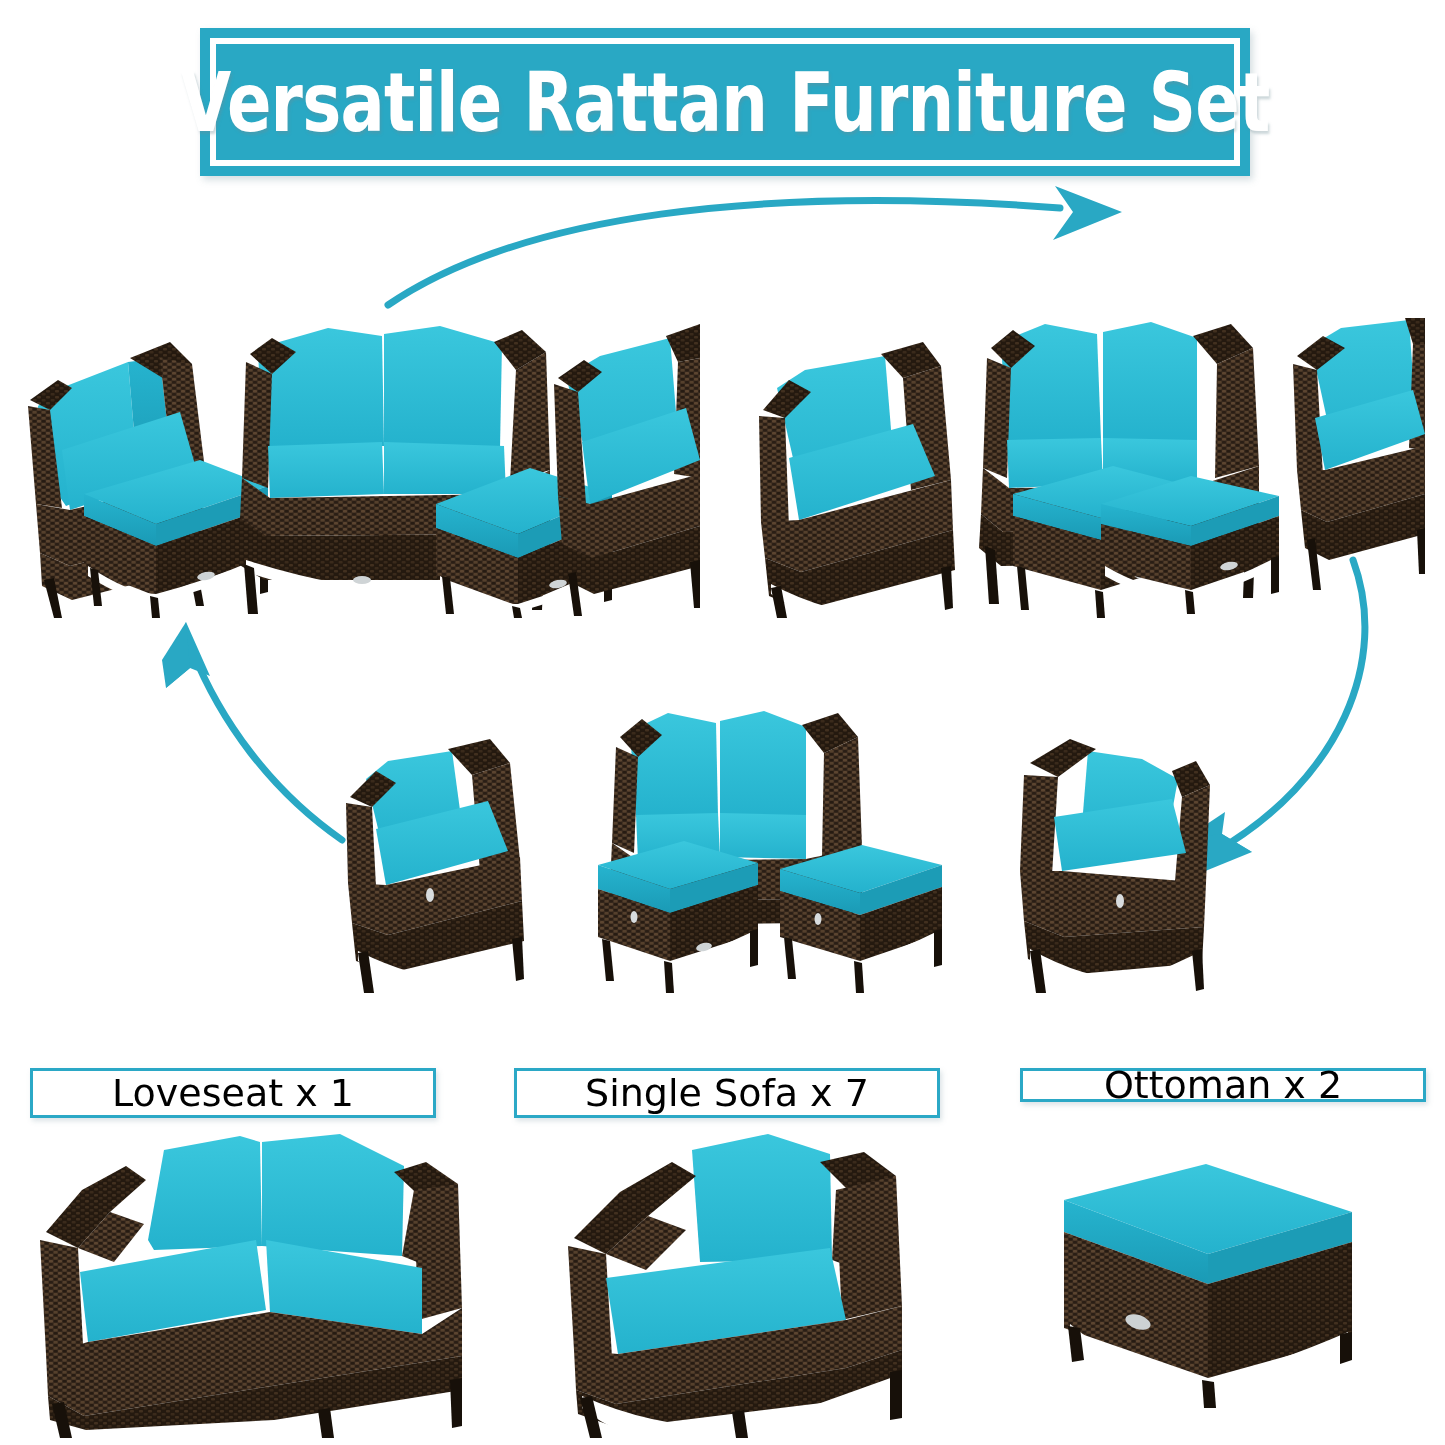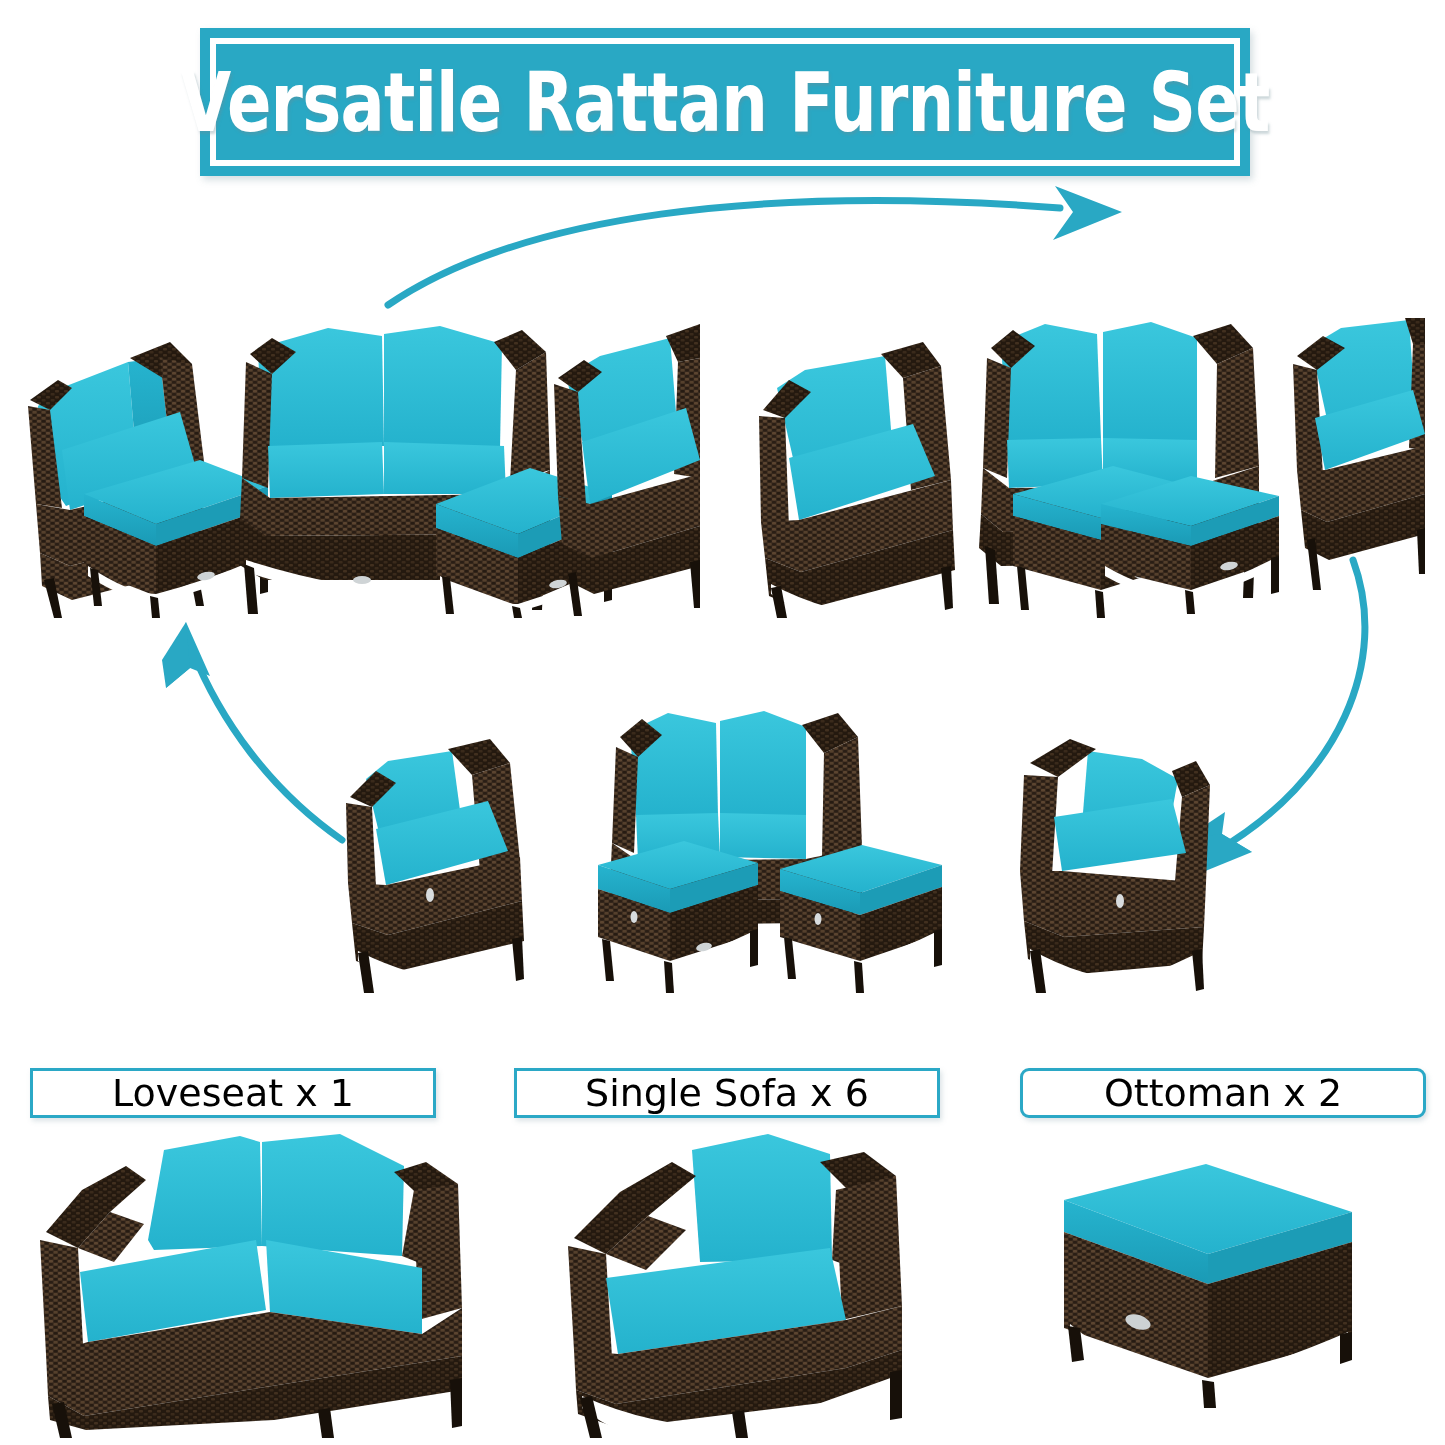--- a/index.html
+++ b/index.html
@@ -345,7 +345,7 @@
     <span class="legend-label">Loveseat x 1</span>
   </div>
   <div class="legend-box" id="legend-box-1">
-    <span class="legend-label">Single Sofa x 6</span>
+    <span class="legend-label">Single Sofa x 7</span>
   </div>
   <div class="legend-box" id="legend-box-2">
     <span class="legend-label">Ottoman x 2</span>

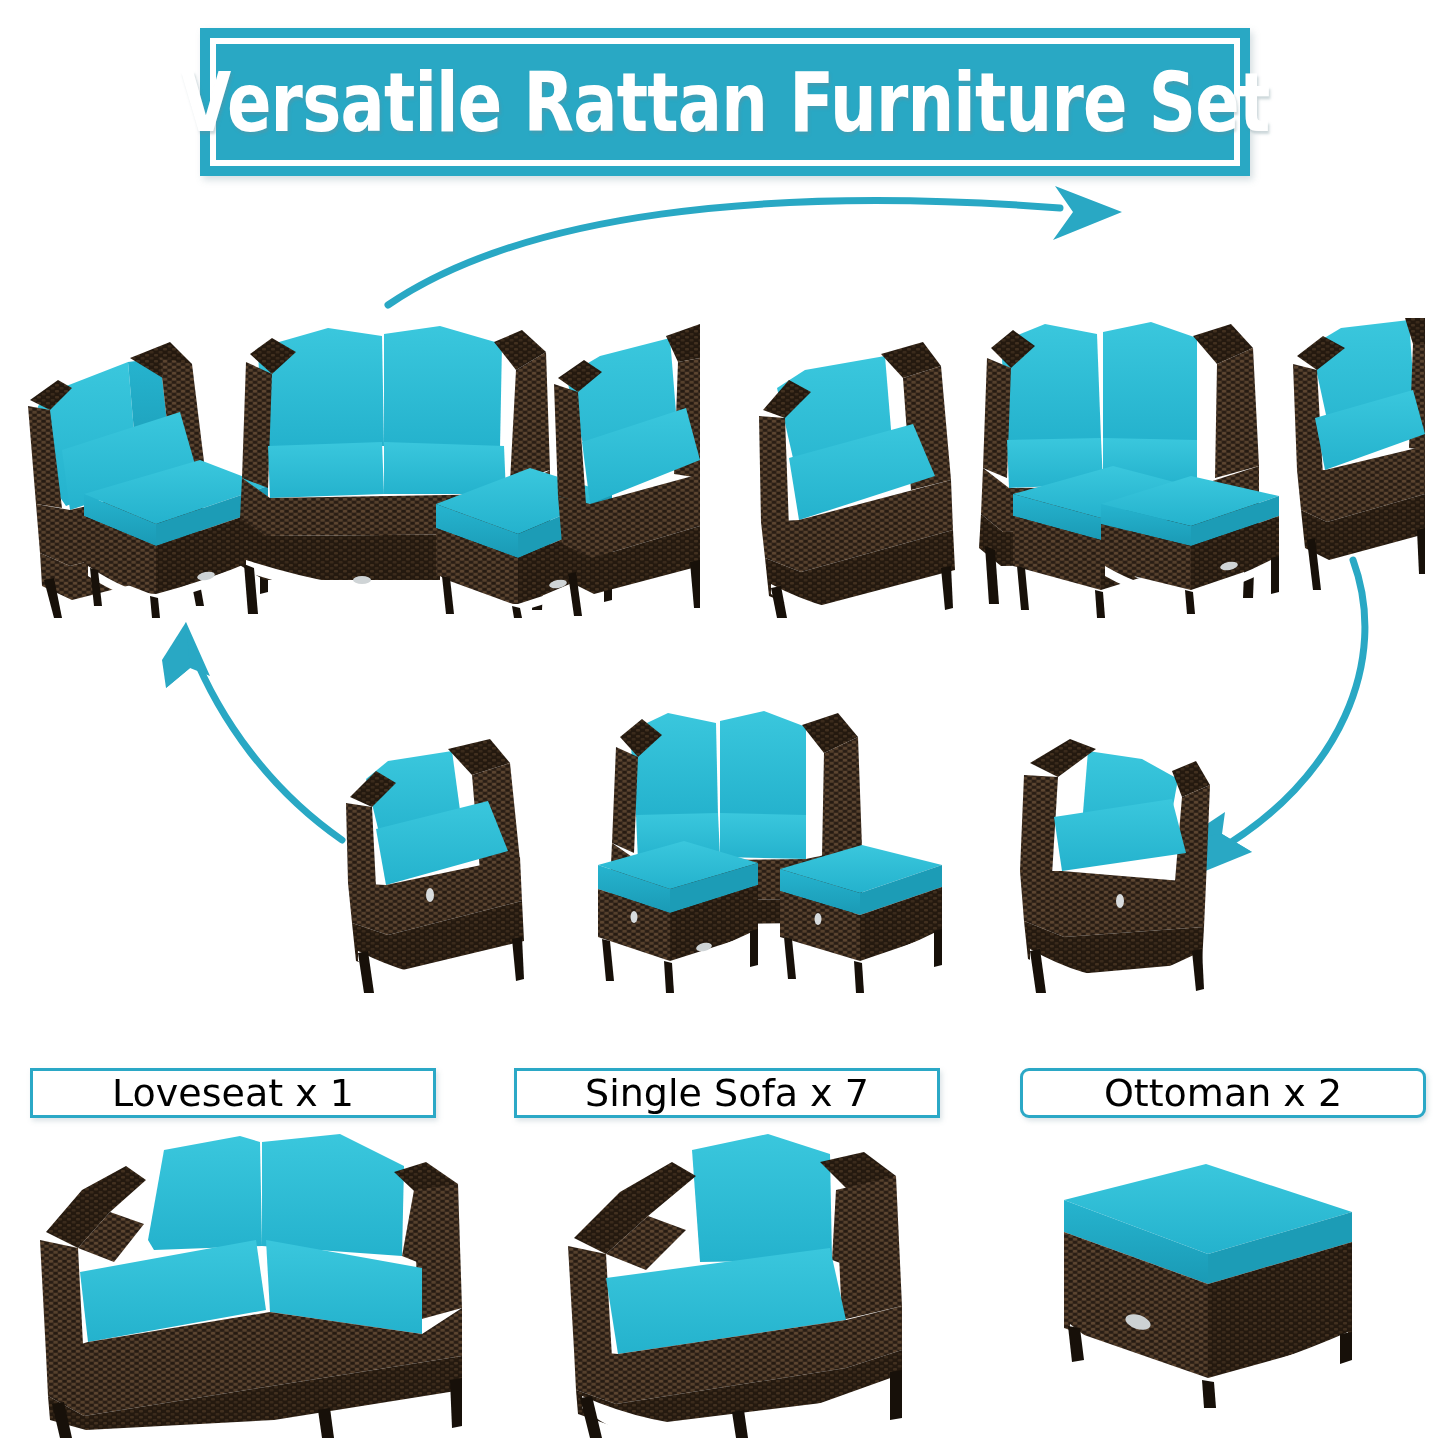--- a/index.html
+++ b/index.html
@@ -66,7 +66,7 @@
   }
   #legend-box-0 { left: 30px;   top: 1068px; width: 406px; height: 50px; }
   #legend-box-1 { left: 514px;  top: 1068px; width: 426px; height: 50px; }
-  #legend-box-2 { left: 1020px; top: 1068px; width: 406px; height: 50px; border-radius: 9px; }
+  #legend-box-2 { left: 1020px; top: 1068px; width: 406px; height: 34px; }
 
   .legend-figure { position: absolute; }
   #legend-figure-0 { left: 22px;  top: 1128px; width: 450px; height: 310px; }

